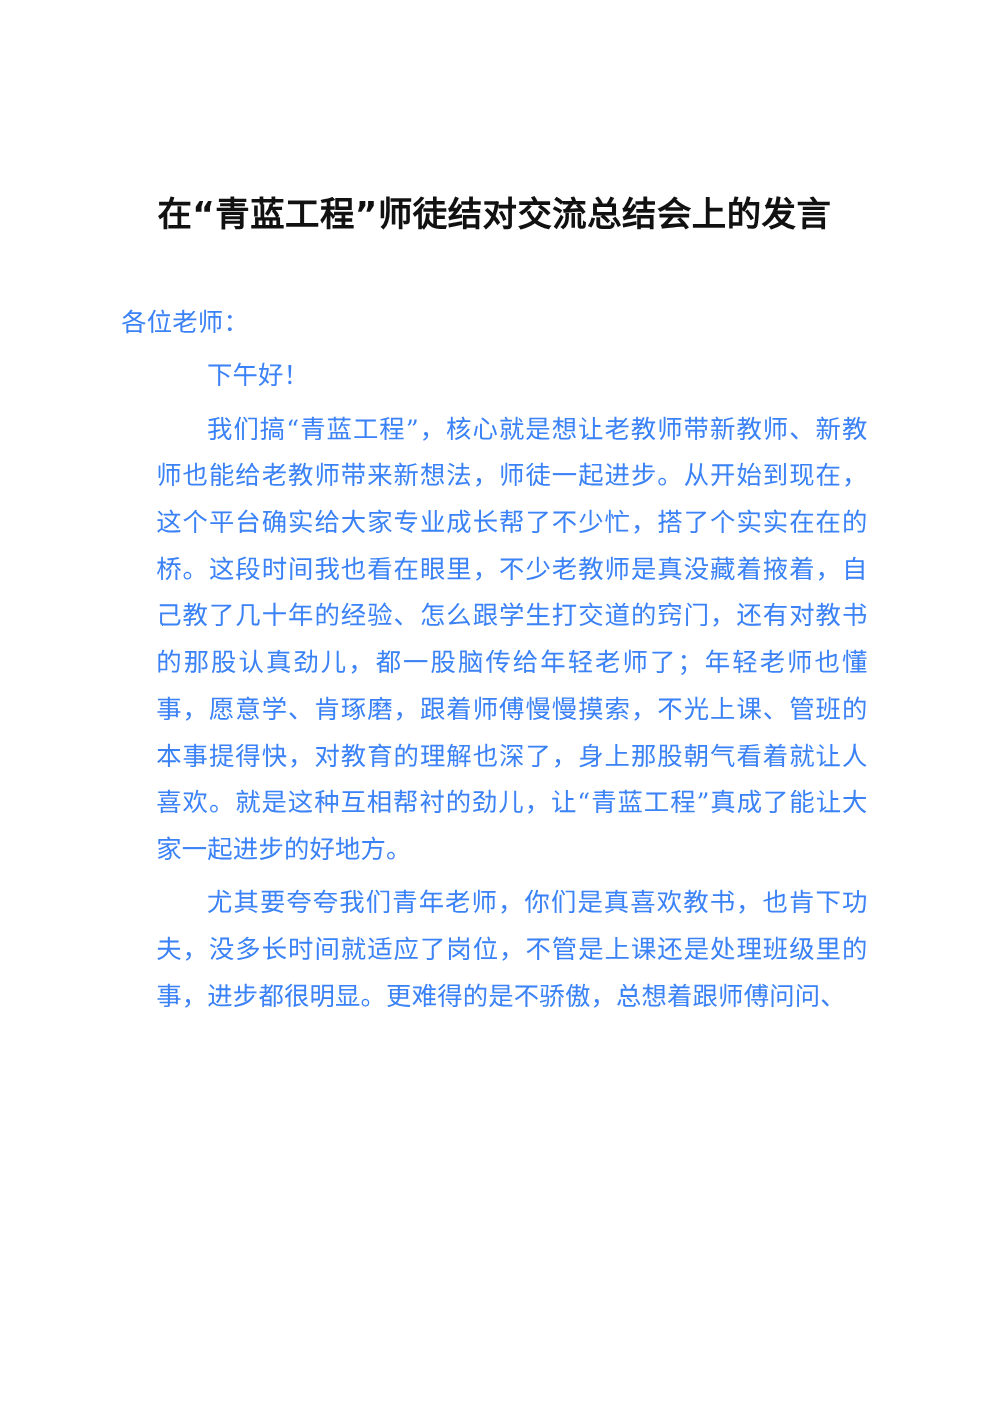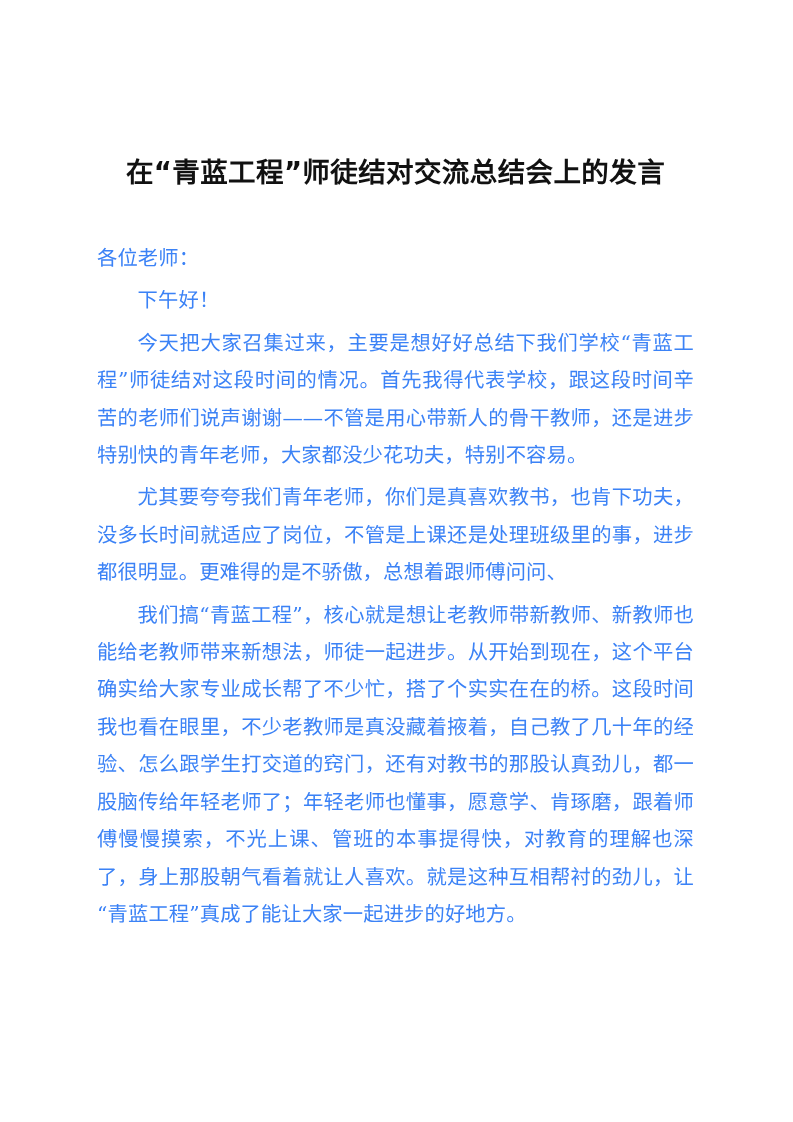--- a/index.html
+++ b/index.html
@@ -84,6 +84,7 @@
   
   p.para + p.para {
     margin-top: 4.4px;
+    margin-left: 28px;
   }
 </style>
 </head>

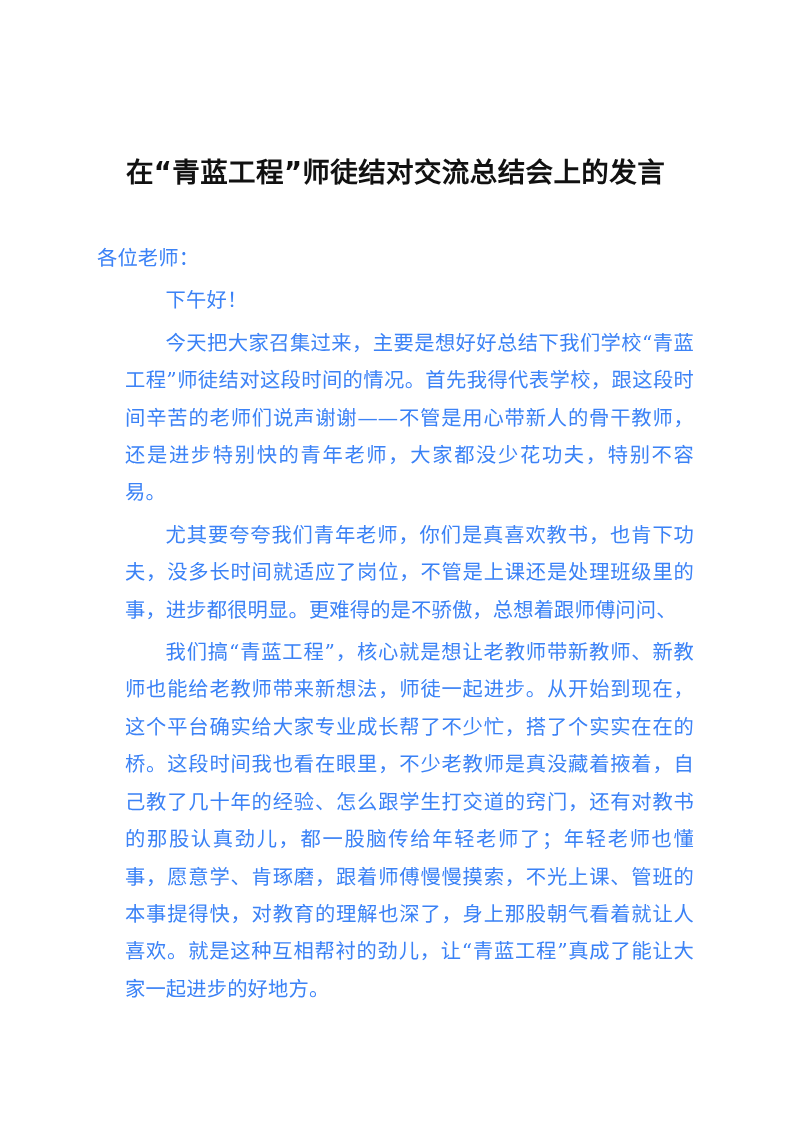--- a/index.html
+++ b/index.html
@@ -98,7 +98,6 @@
     <div class="body-block">
       <p class="para salutation">各位老师：</p>
       <p class="para indent">下午好！</p>
-      <p class="para indent">今天把大家召集过来，主要是想好好总结下我们学校“青蓝工程”师徒结对这段时间的情况。首先我得代表学校，跟这段时间辛苦的老师们说声谢谢——不管是用心带新人的骨干教师，还是进步特别快的青年老师，大家都没少花功夫，特别不容易。</p>
       <p class="para indent">尤其要夸夸我们青年老师，你们是真喜欢教书，也肯下功夫，没多长时间就适应了岗位，不管是上课还是处理班级里的事，进步都很明显。更难得的是不骄傲，总想着跟师傅问问、</p>
       <p class="para indent">我们搞“青蓝工程”，核心就是想让老教师带新教师、新教师也能给老教师带来新想法，师徒一起进步。从开始到现在，这个平台确实给大家专业成长帮了不少忙，搭了个实实在在的桥。这段时间我也看在眼里，不少老教师是真没藏着掖着，自己教了几十年的经验、怎么跟学生打交道的窍门，还有对教书的那股认真劲儿，都一股脑传给年轻老师了；年轻老师也懂事，愿意学、肯琢磨，跟着师傅慢慢摸索，不光上课、管班的本事提得快，对教育的理解也深了，身上那股朝气看着就让人喜欢。就是这种互相帮衬的劲儿，让“青蓝工程”真成了能让大家一起进步的好地方。</p>
     </div>

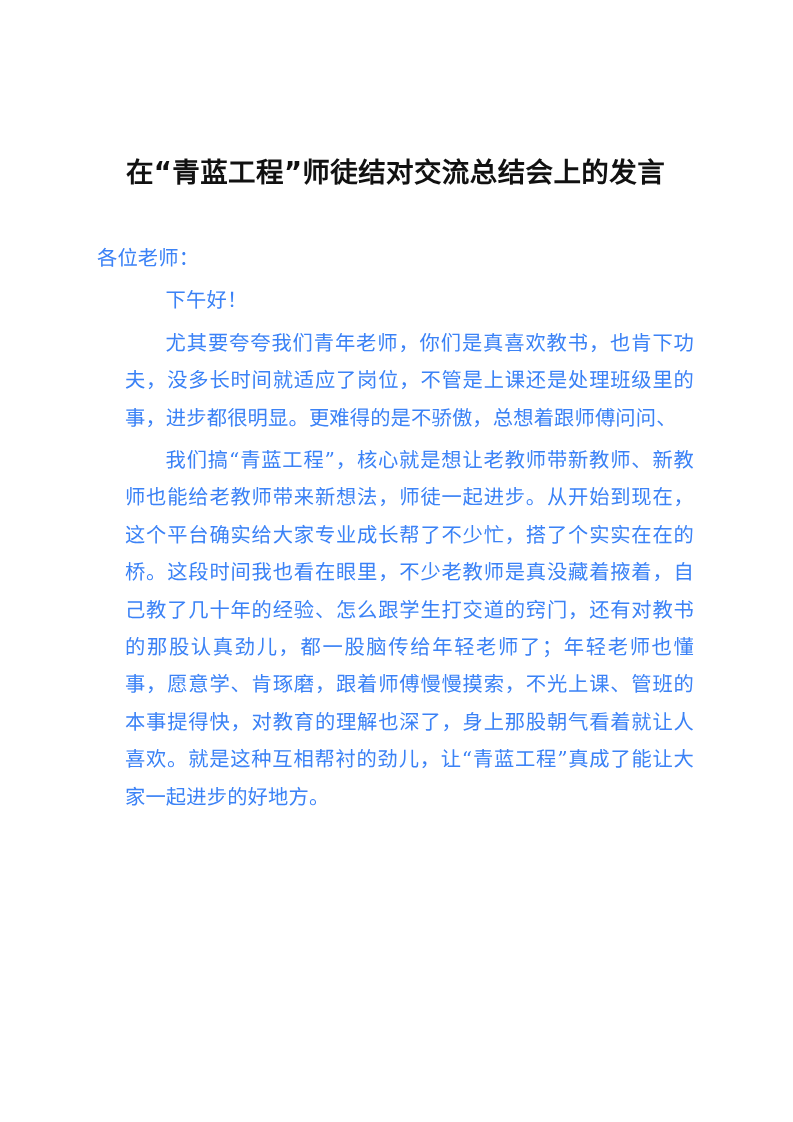--- a/index.html
+++ b/index.html
@@ -98,8 +98,8 @@
     <div class="body-block">
       <p class="para salutation">各位老师：</p>
       <p class="para indent">下午好！</p>
+      <p class="para indent">我们搞“青蓝工程”，核心就是想让老教师带新教师、新教师也能给老教师带来新想法，师徒一起进步。从开始到现在，这个平台确实给大家专业成长帮了不少忙，搭了个实实在在的桥。这段时间我也看在眼里，不少老教师是真没藏着掖着，自己教了几十年的经验、怎么跟学生打交道的窍门，还有对教书的那股认真劲儿，都一股脑传给年轻老师了；年轻老师也懂事，愿意学、肯琢磨，跟着师傅慢慢摸索，不光上课、管班的本事提得快，对教育的理解也深了，身上那股朝气看着就让人喜欢。就是这种互相帮衬的劲儿，让“青蓝工程”真成了能让大家一起进步的好地方。</p>
       <p class="para indent">尤其要夸夸我们青年老师，你们是真喜欢教书，也肯下功夫，没多长时间就适应了岗位，不管是上课还是处理班级里的事，进步都很明显。更难得的是不骄傲，总想着跟师傅问问、</p>
-      <p class="para indent">我们搞“青蓝工程”，核心就是想让老教师带新教师、新教师也能给老教师带来新想法，师徒一起进步。从开始到现在，这个平台确实给大家专业成长帮了不少忙，搭了个实实在在的桥。这段时间我也看在眼里，不少老教师是真没藏着掖着，自己教了几十年的经验、怎么跟学生打交道的窍门，还有对教书的那股认真劲儿，都一股脑传给年轻老师了；年轻老师也懂事，愿意学、肯琢磨，跟着师傅慢慢摸索，不光上课、管班的本事提得快，对教育的理解也深了，身上那股朝气看着就让人喜欢。就是这种互相帮衬的劲儿，让“青蓝工程”真成了能让大家一起进步的好地方。</p>
     </div>
 
   </div>

